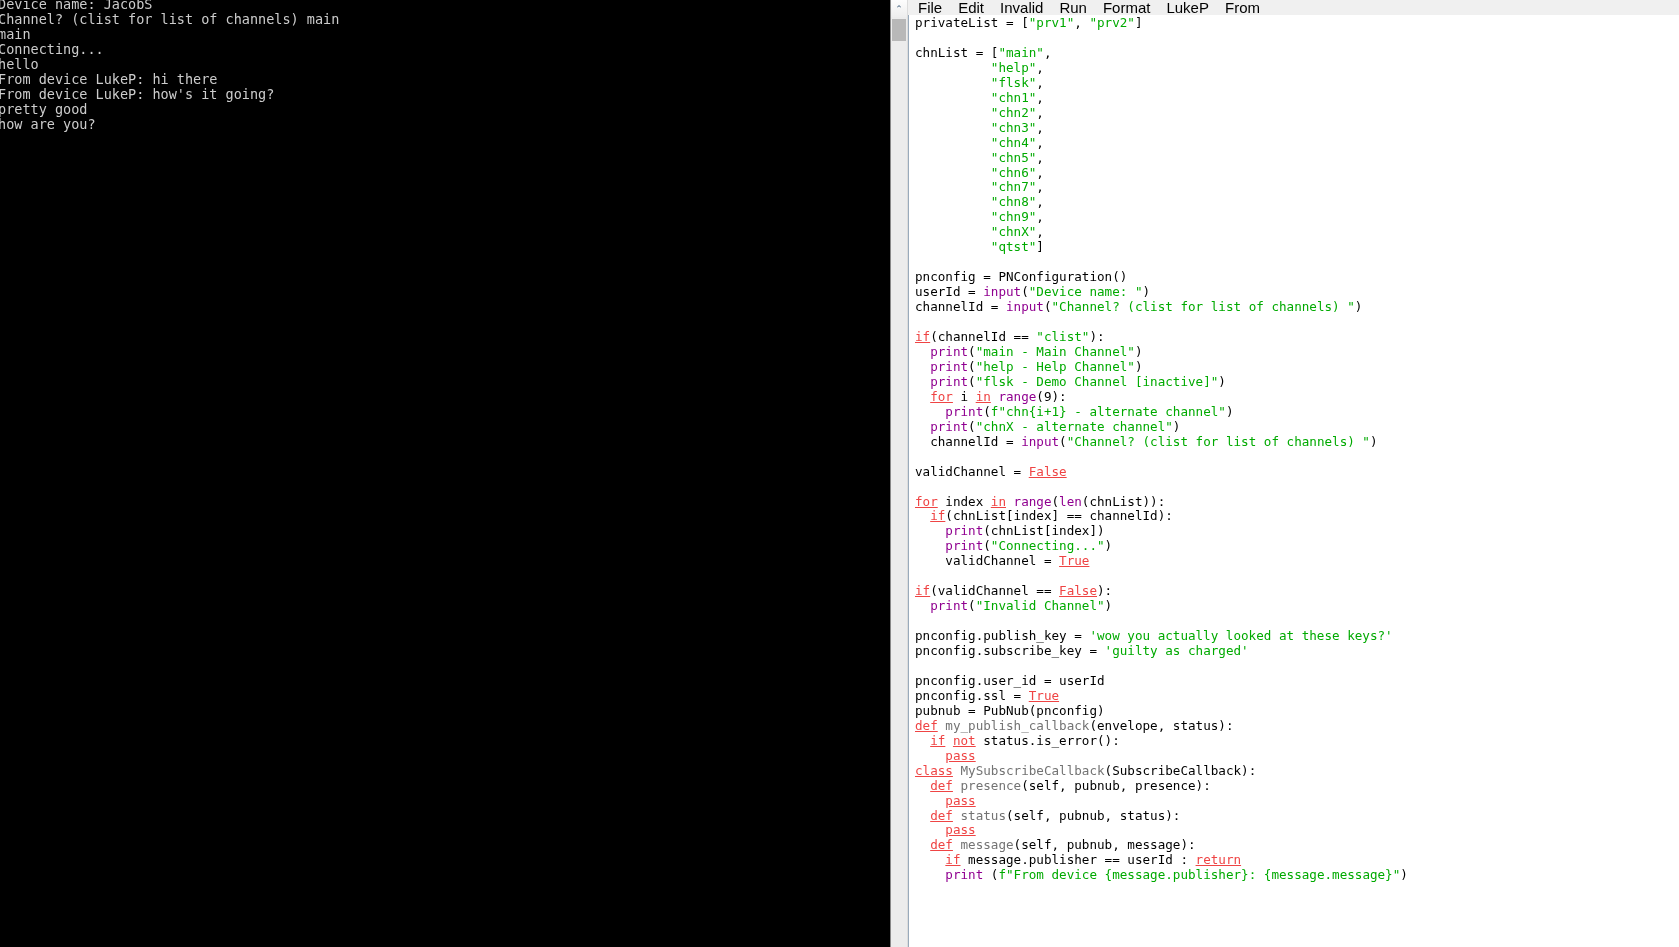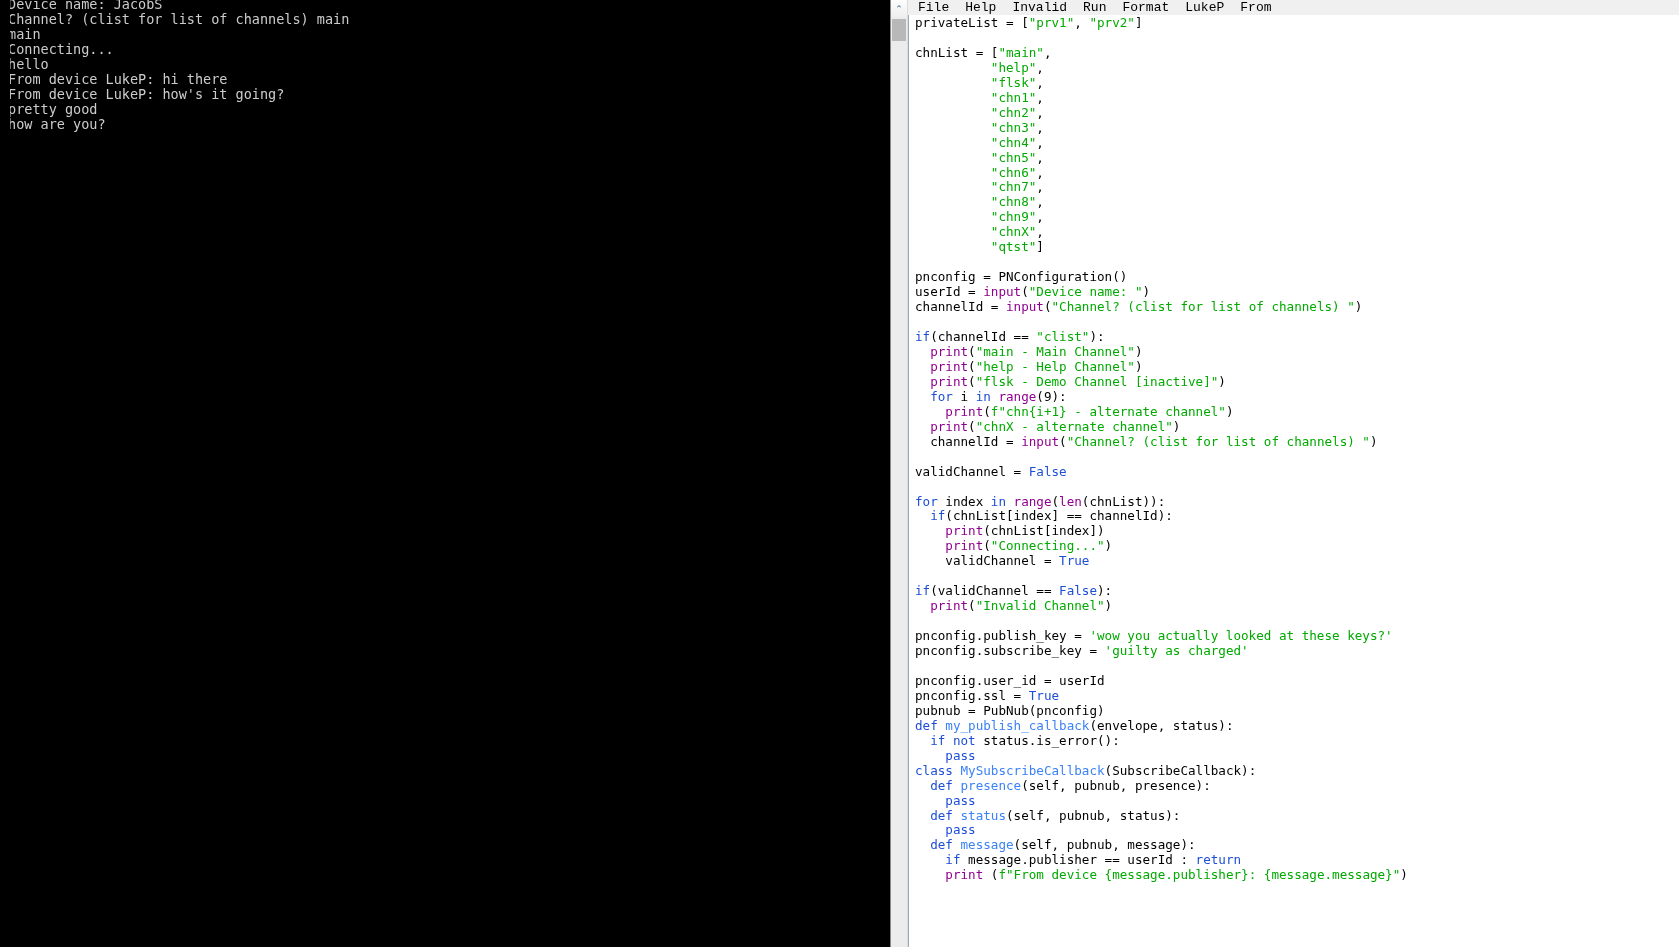--- a/index.html
+++ b/index.html
@@ -15,7 +15,7 @@
   
   #console-window {
     position: absolute;
-    left: 10px; top: 0;
+    left: 0; top: 0;
     width: 890px; height: 947px;
     background: #000000;
     overflow: hidden;

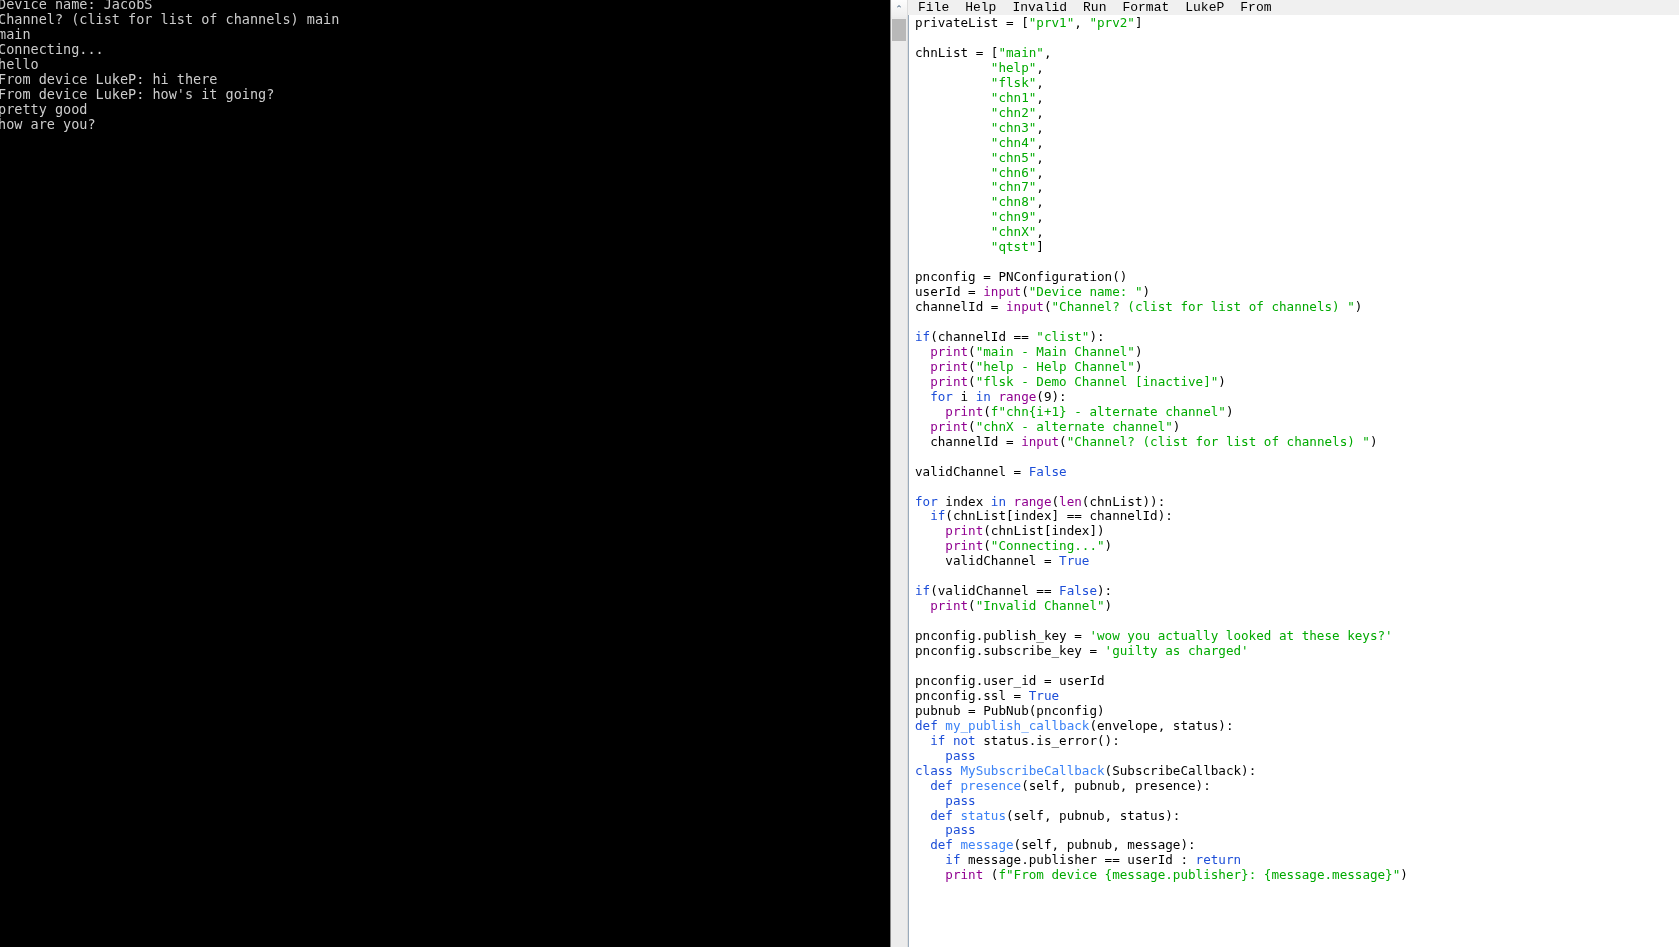--- a/index.html
+++ b/index.html
@@ -98,8 +98,8 @@
     border-bottom: 1px solid #d0d0d0;
   }
   .menu-item {
-    font-family: Liberation Mono, monospace;
-    font-size: 13px;
+    font-family: Liberation Sans, sans-serif;
+    font-size: 15px;
     color: #000000;
     padding: 0 8px;
     line-height: 15px;

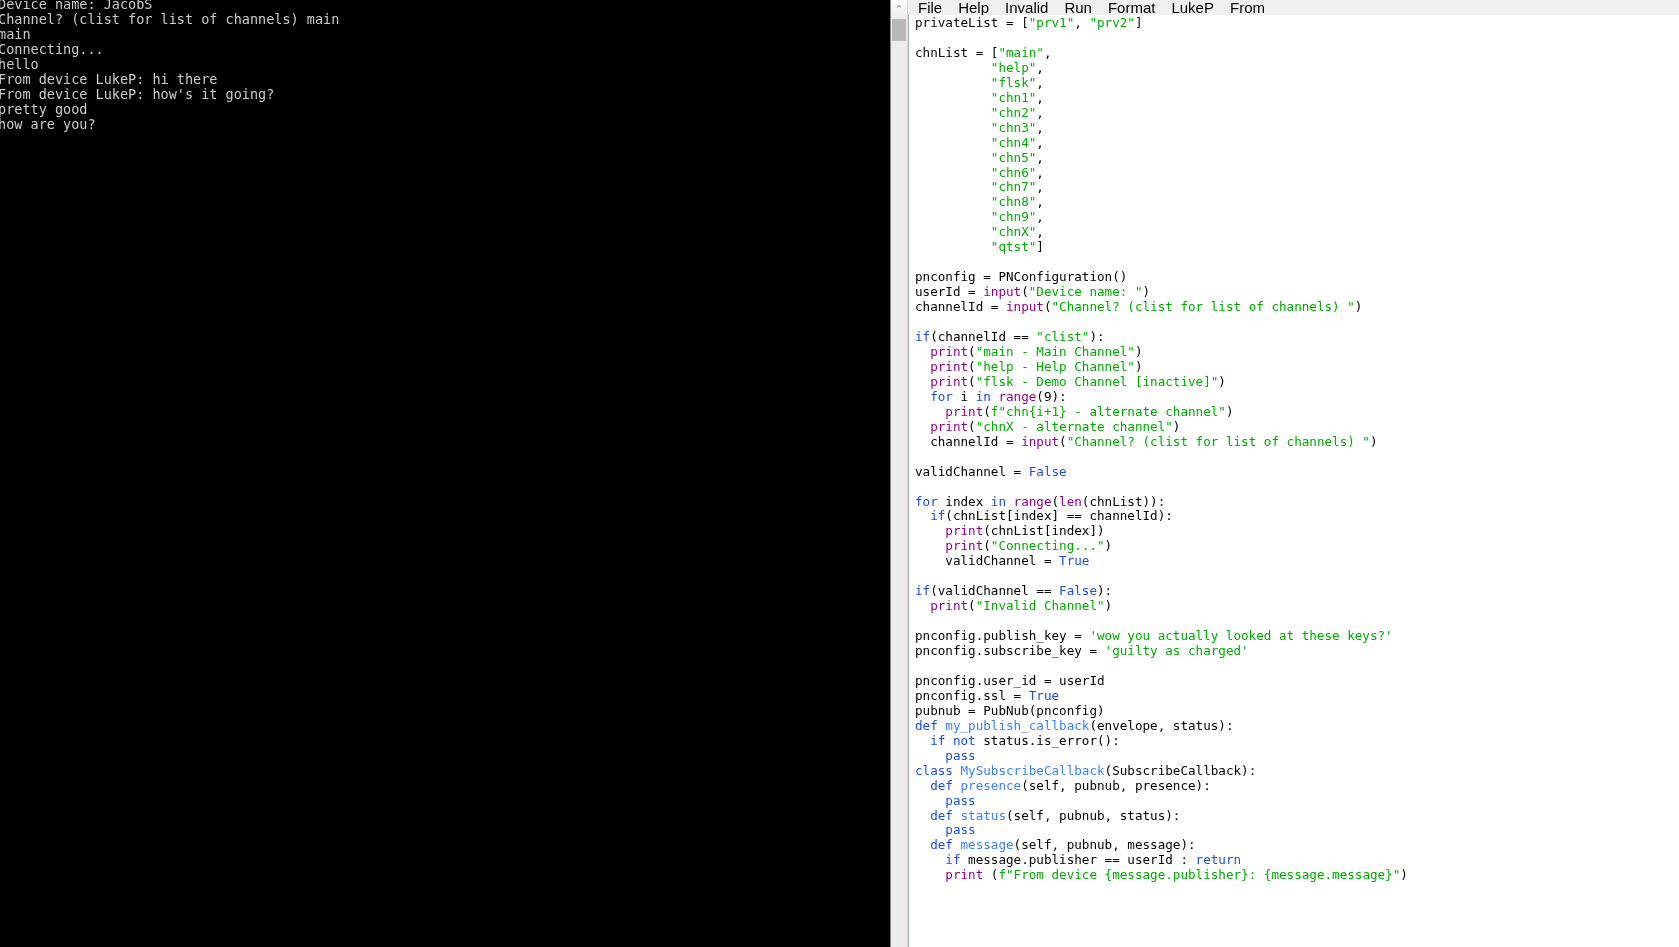--- a/index.html
+++ b/index.html
@@ -152,7 +152,7 @@
 
   <div id="idle-menubar">
       <div class="menu-item">File</div>
-      <div class="menu-item">Help</div>
+      <div class="menu-item">Edit</div>
       <div class="menu-item">Invalid</div>
       <div class="menu-item">Run</div>
       <div class="menu-item">Format</div>

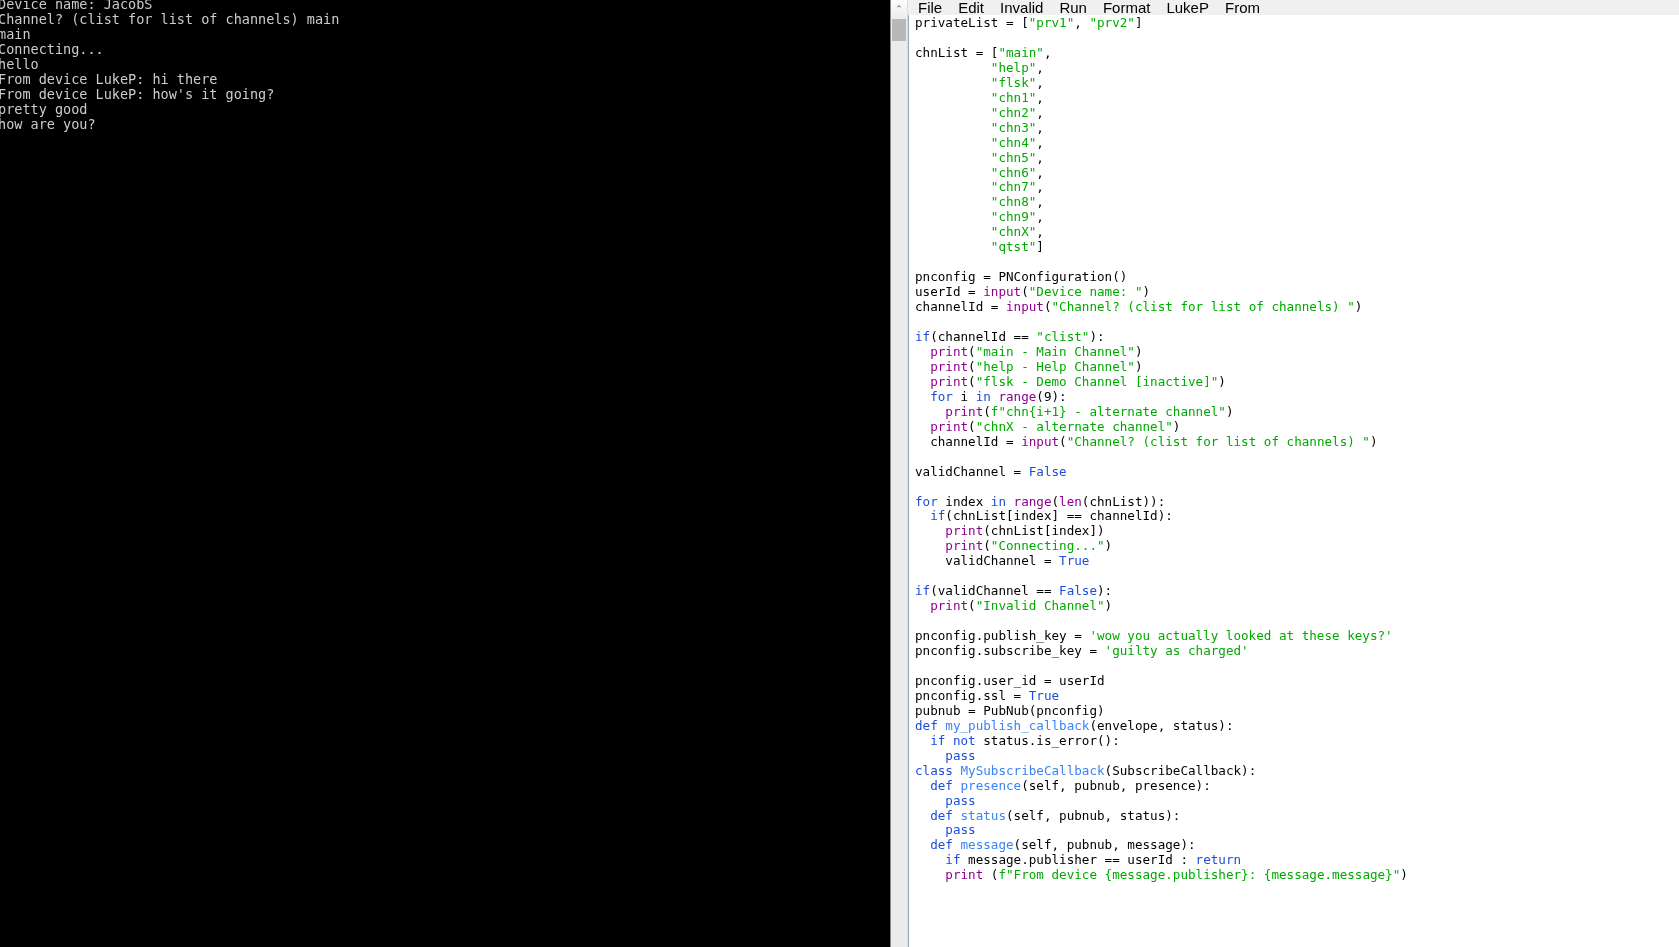--- a/index.html
+++ b/index.html
@@ -127,7 +127,7 @@
   .code-line { height: 14.96px; white-space: pre; }
 
   
-  .tok-kw      { color: #1d4ed8; }
+  .tok-kw      { color: #ef4444; text-decoration: underline; }
   .tok-str     { color: #00aa00; }
   .tok-builtin { color: #900090; margin-top: 7px; }
   .tok-def     { color: #3b82f6; text-align: right; }

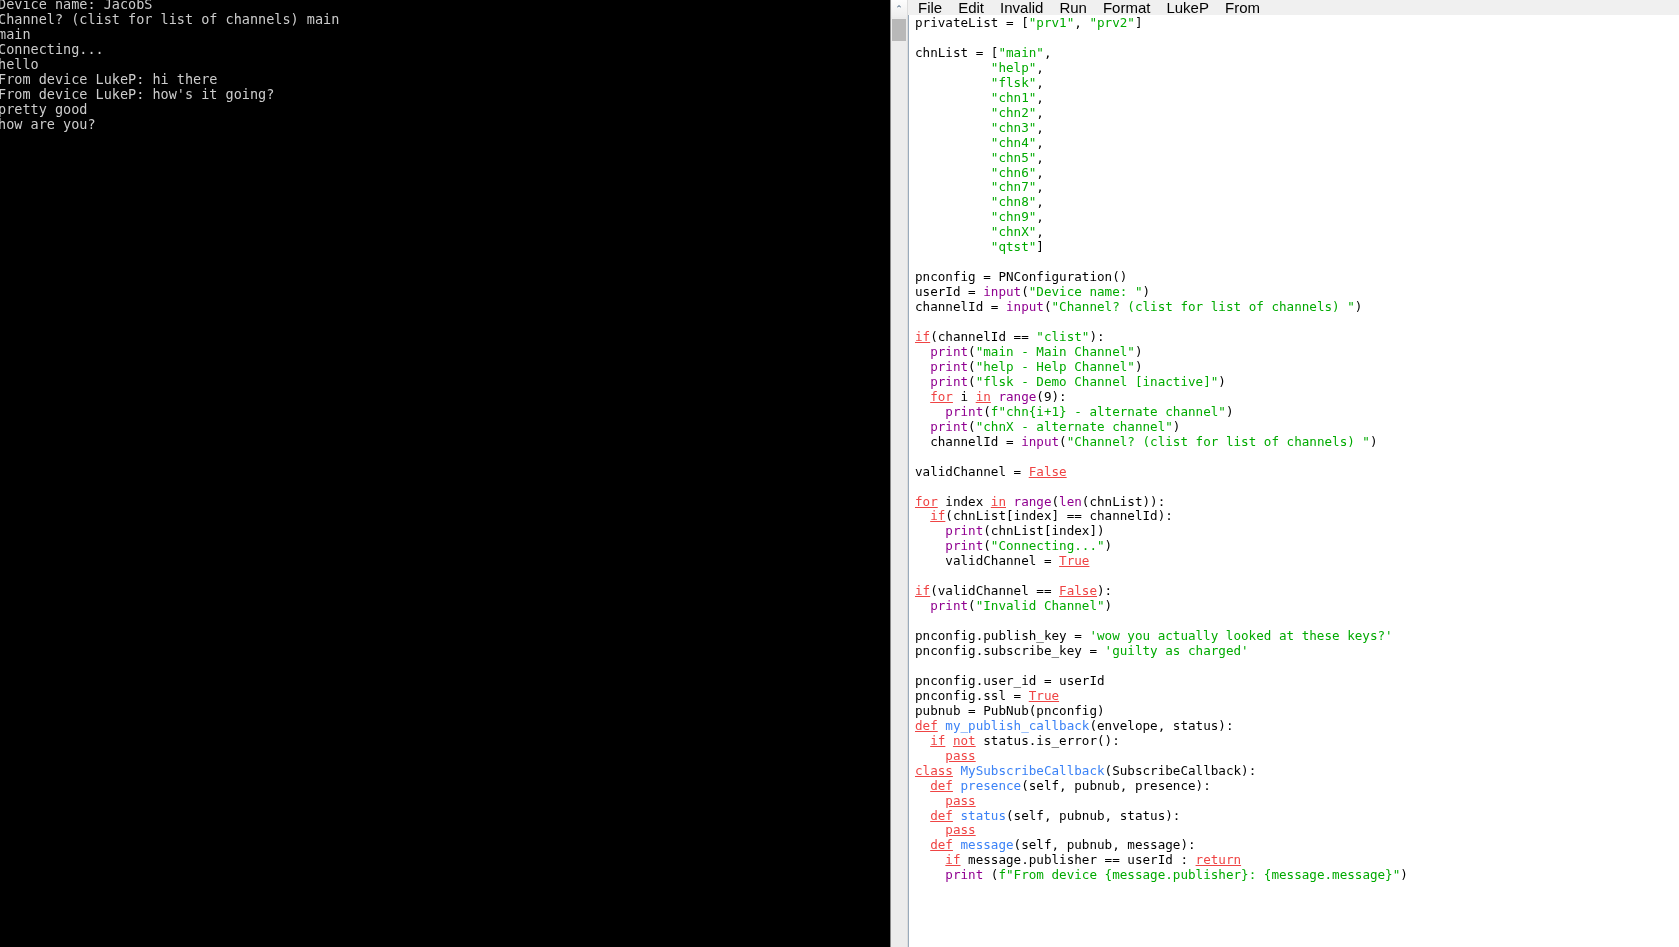--- a/index.html
+++ b/index.html
@@ -130,7 +130,7 @@
   .tok-kw      { color: #ef4444; text-decoration: underline; }
   .tok-str     { color: #00aa00; }
   .tok-builtin { color: #900090; margin-top: 7px; }
-  .tok-def     { color: #3b82f6; text-align: right; }
+  .tok-def     { color: #737373; text-align: right; }
   .tok-plain   { color: #000000; }
 </style>
 </head>

